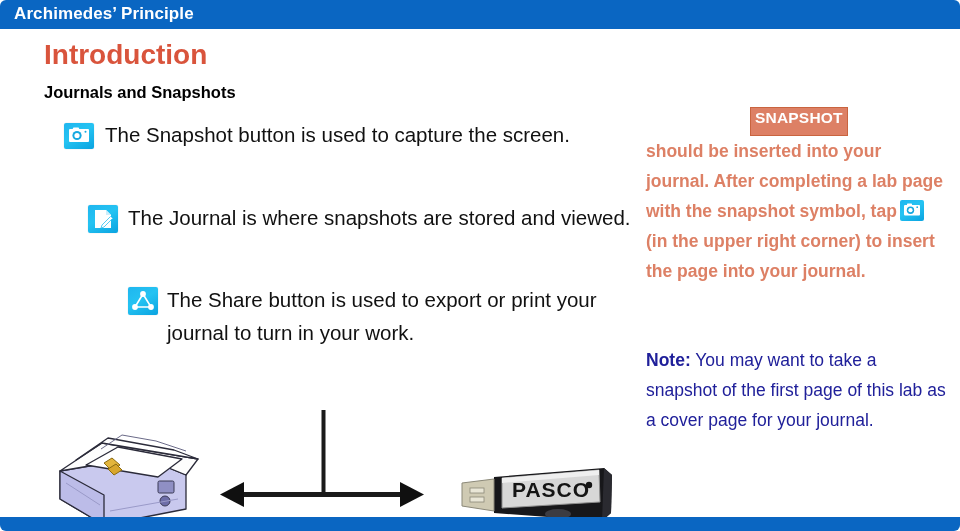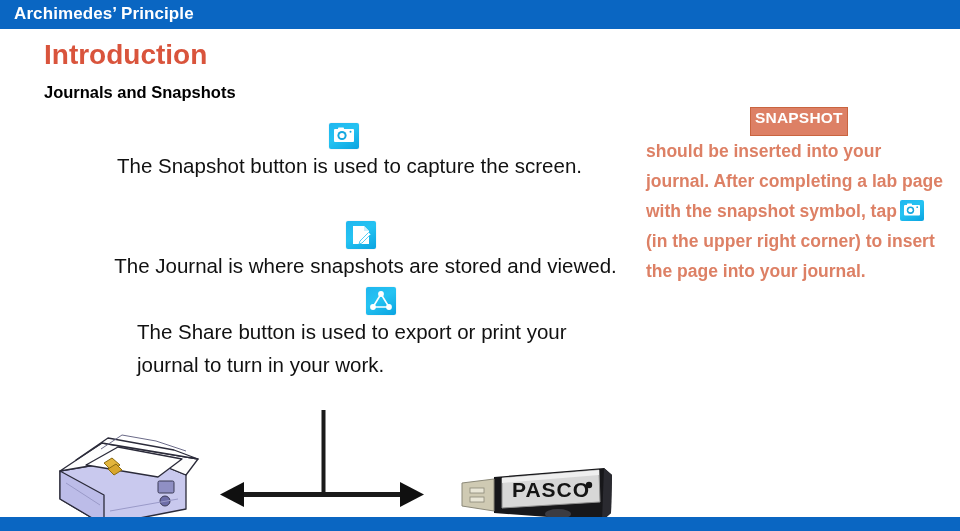--- a/index.html
+++ b/index.html
@@ -16,6 +16,7 @@
     height: 531px;
     background: #ffffff;
     overflow: hidden;
+    border-radius: 6px;
   }
 
   

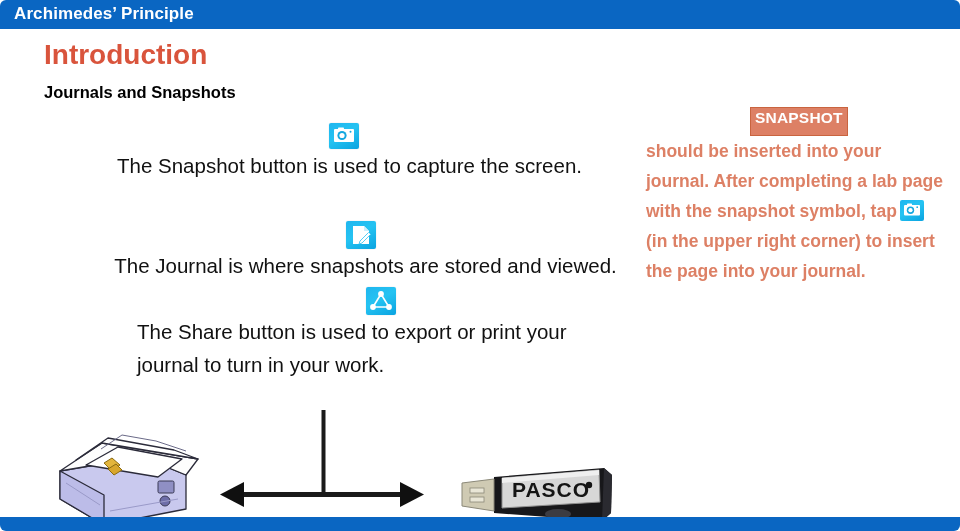--- a/index.html
+++ b/index.html
@@ -68,8 +68,7 @@
   .bullet {
     position: absolute;
     display: flex;
-    align-items: center;
-    flex-direction: column;
+    align-items: flex-start;
   }
   .bullet-1 { left: 34px;  top: 89px;  width: 560px; }
   .bullet-2 { left: 58px;  top: 188px; width: 545px; }

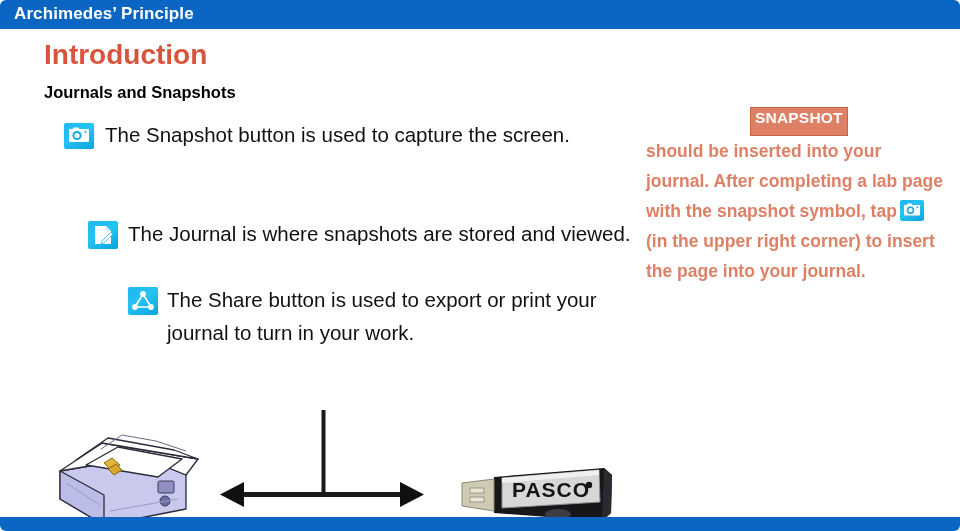--- a/index.html
+++ b/index.html
@@ -71,7 +71,7 @@
     align-items: flex-start;
   }
   .bullet-1 { left: 34px;  top: 89px;  width: 560px; }
-  .bullet-2 { left: 58px;  top: 188px; width: 545px; }
+  .bullet-2 { left: 58px;  top: 172px; width: 545px; }
   .bullet-3 { left: 98px;  top: 254px; width: 505px; }
 
   .bullet .btxt {

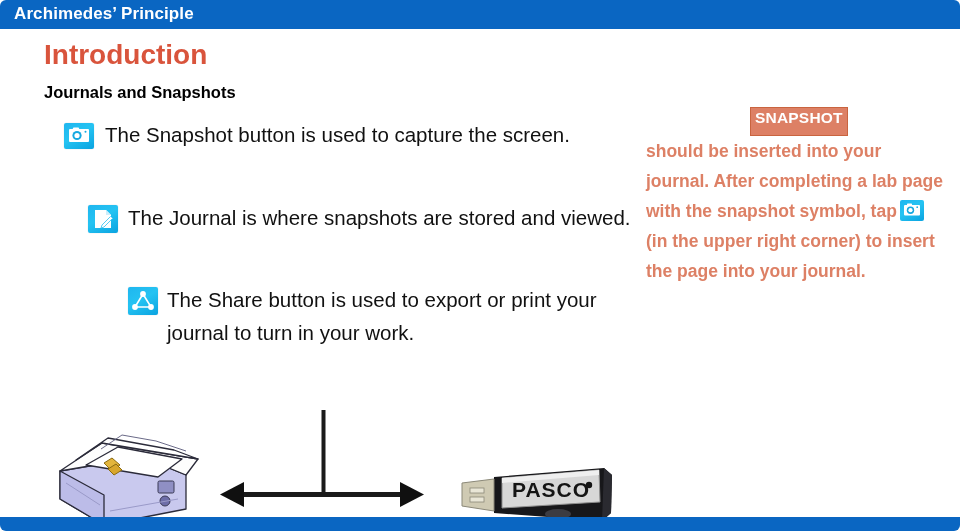--- a/index.html
+++ b/index.html
@@ -305,6 +305,9 @@
       </span><span>(in the upper right corner) to insert the page into your journal.</span>
     </div>
 
+    <div class="note">
+      <b>Note:</b><span> You may want to take a snapshot of the first page of this lab as a cover page for your journal.</span>
+    </div>
   </div>
 
   <div class="bottombar"></div>

